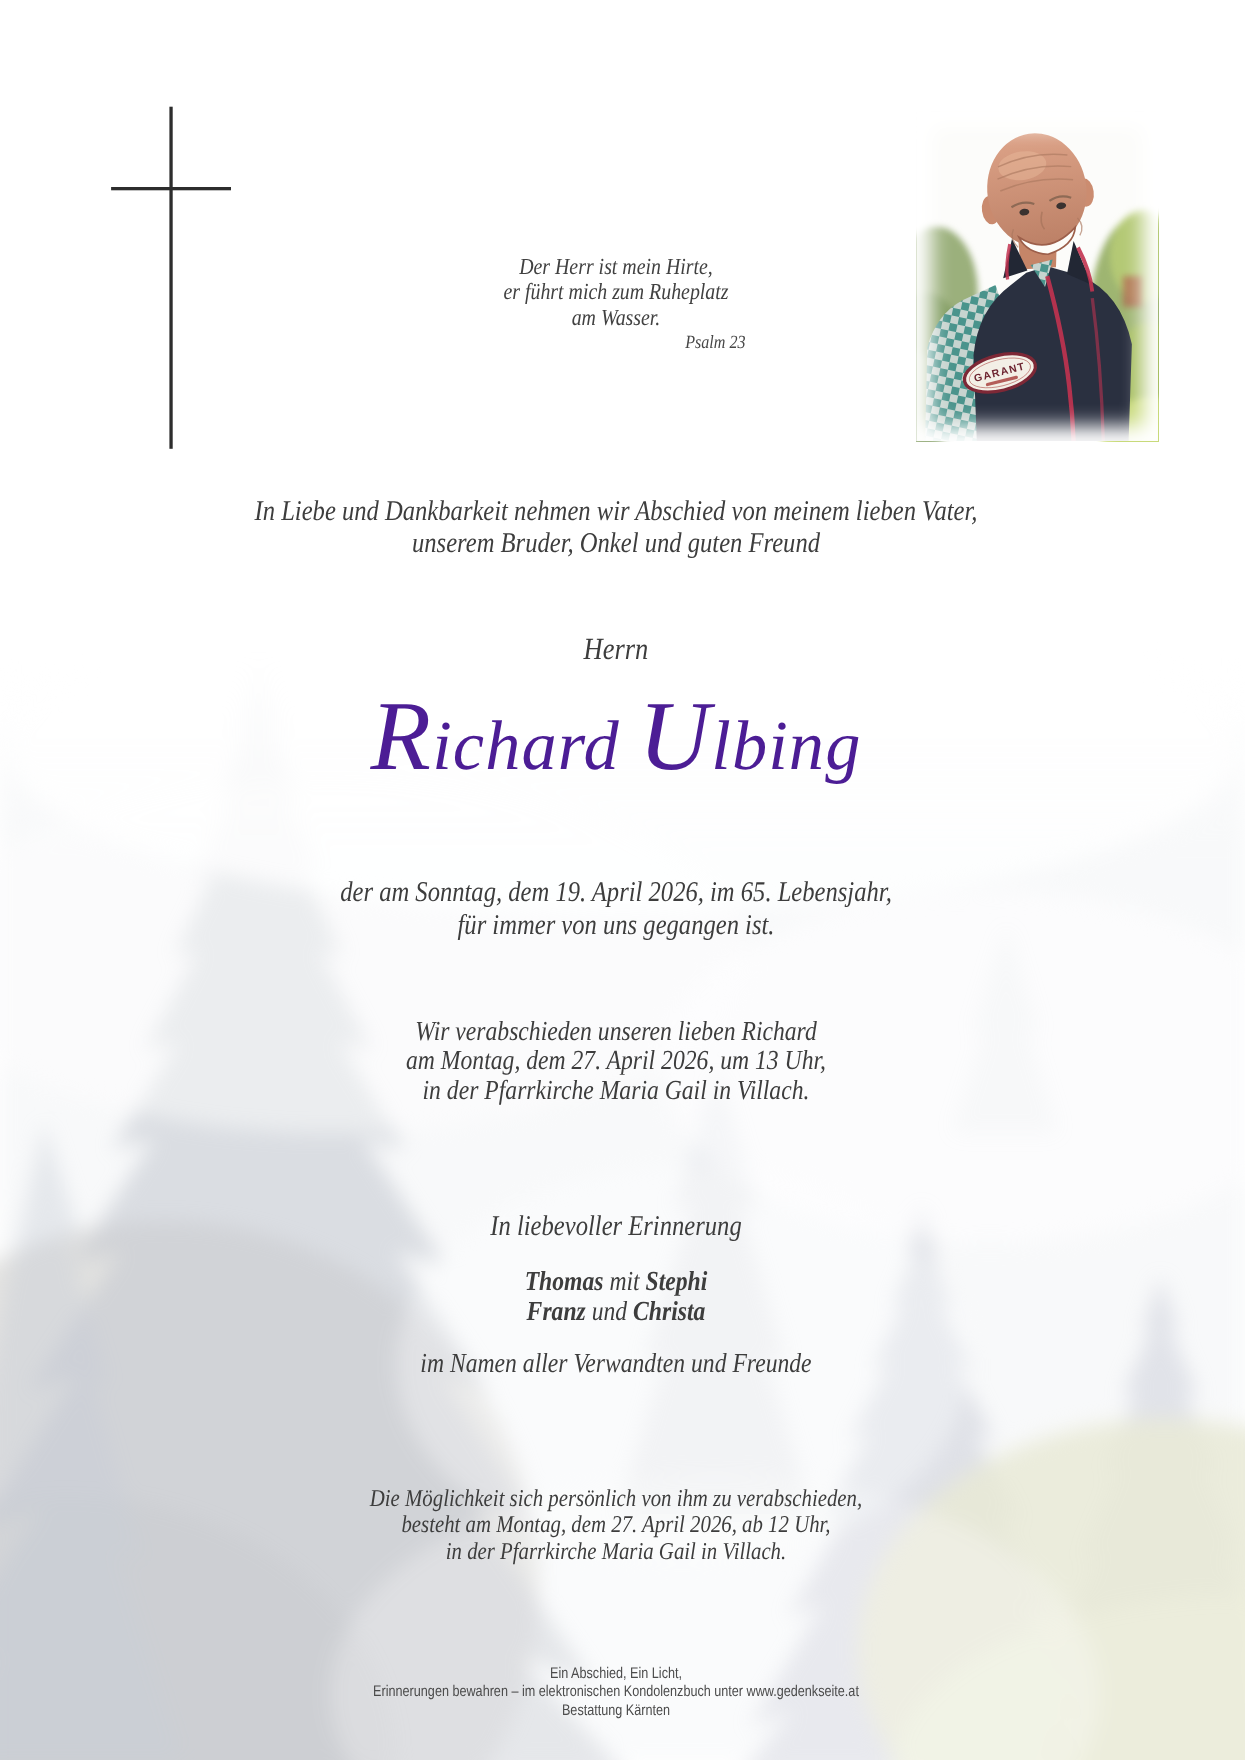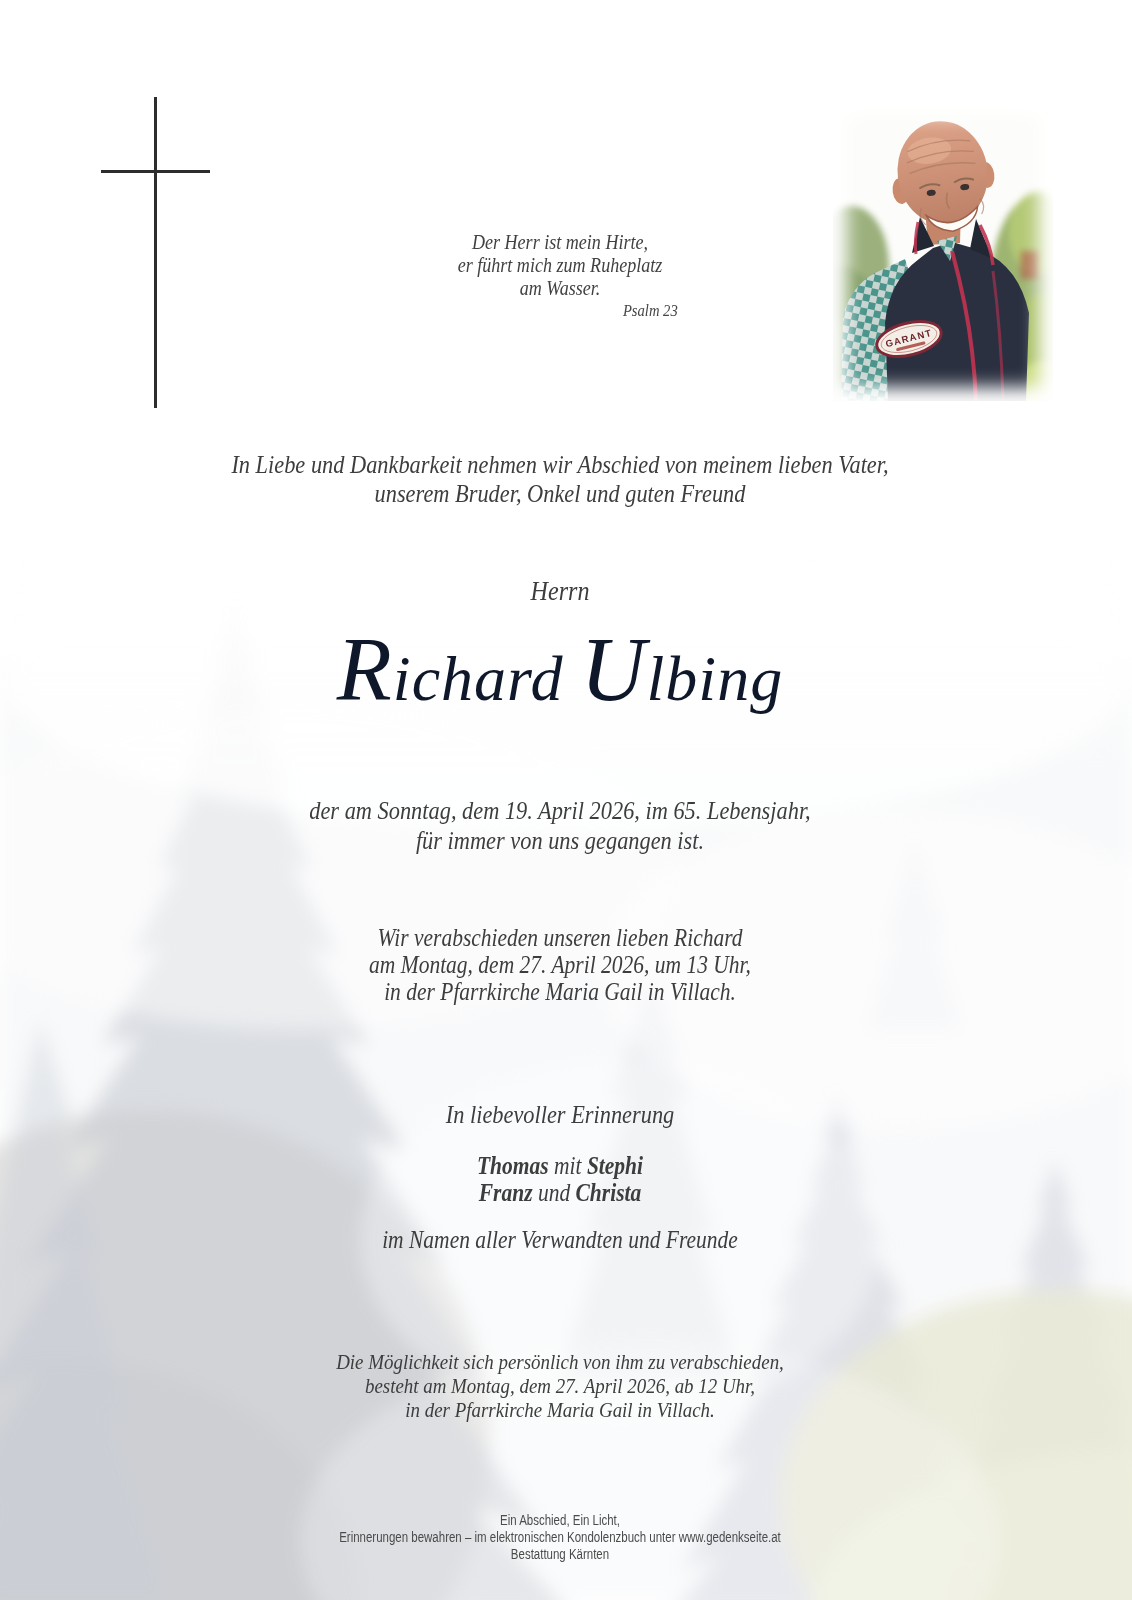--- a/index.html
+++ b/index.html
@@ -25,7 +25,7 @@
   .quote-attr  { top:301px;  font-size:17px; text-indent:210px; color:#464646; }
   .intro       { top:450px;  font-size:26px; line-height:29px; }
   .salutation  { top:575px;  font-size:28px; }
-  .name        { top:618px;  font-size:64px; line-height:104px; color:#0f172a; transform:none; font-style:italic; letter-spacing:1px; }
+  .name        { top:618px;  font-size:64px; line-height:104px; color:#4c1d95; transform:none; font-style:italic; letter-spacing:1px; }
   .name .cap   { font-size:90px; }
   .death       { top:796px;  font-size:26px; line-height:30px; }
   .farewell    { top:924px;  font-size:25px; line-height:27px; }

